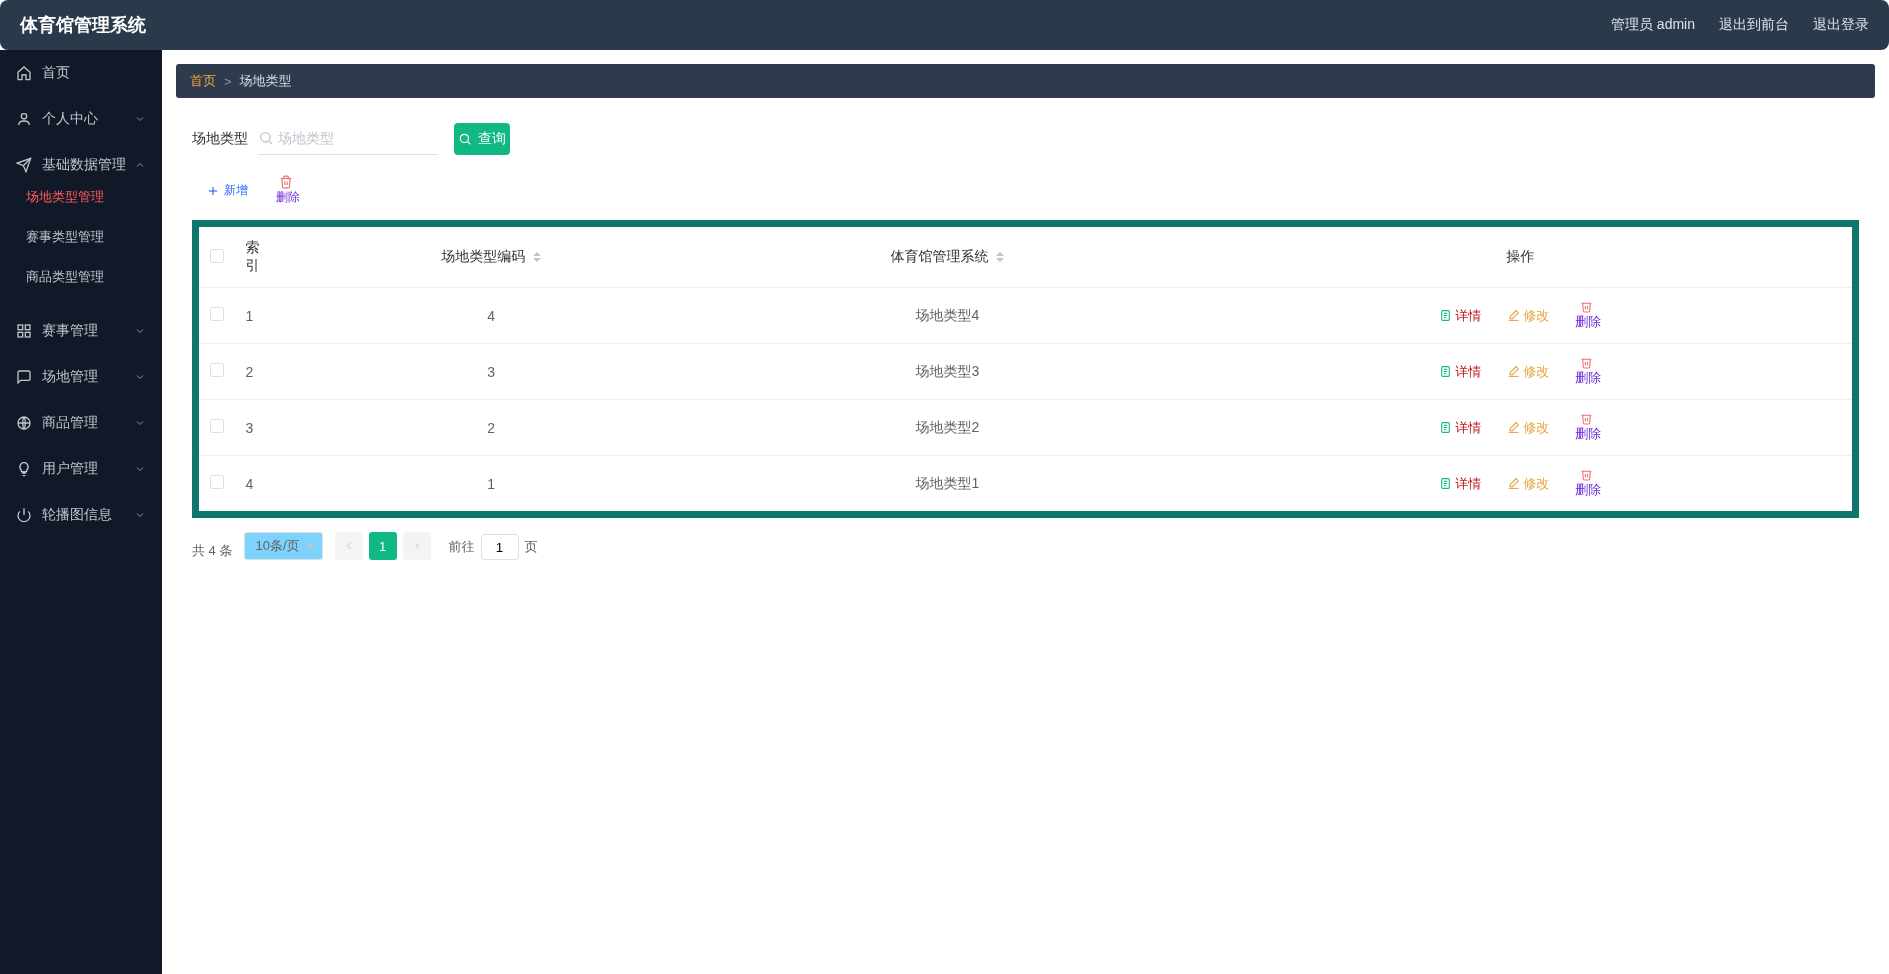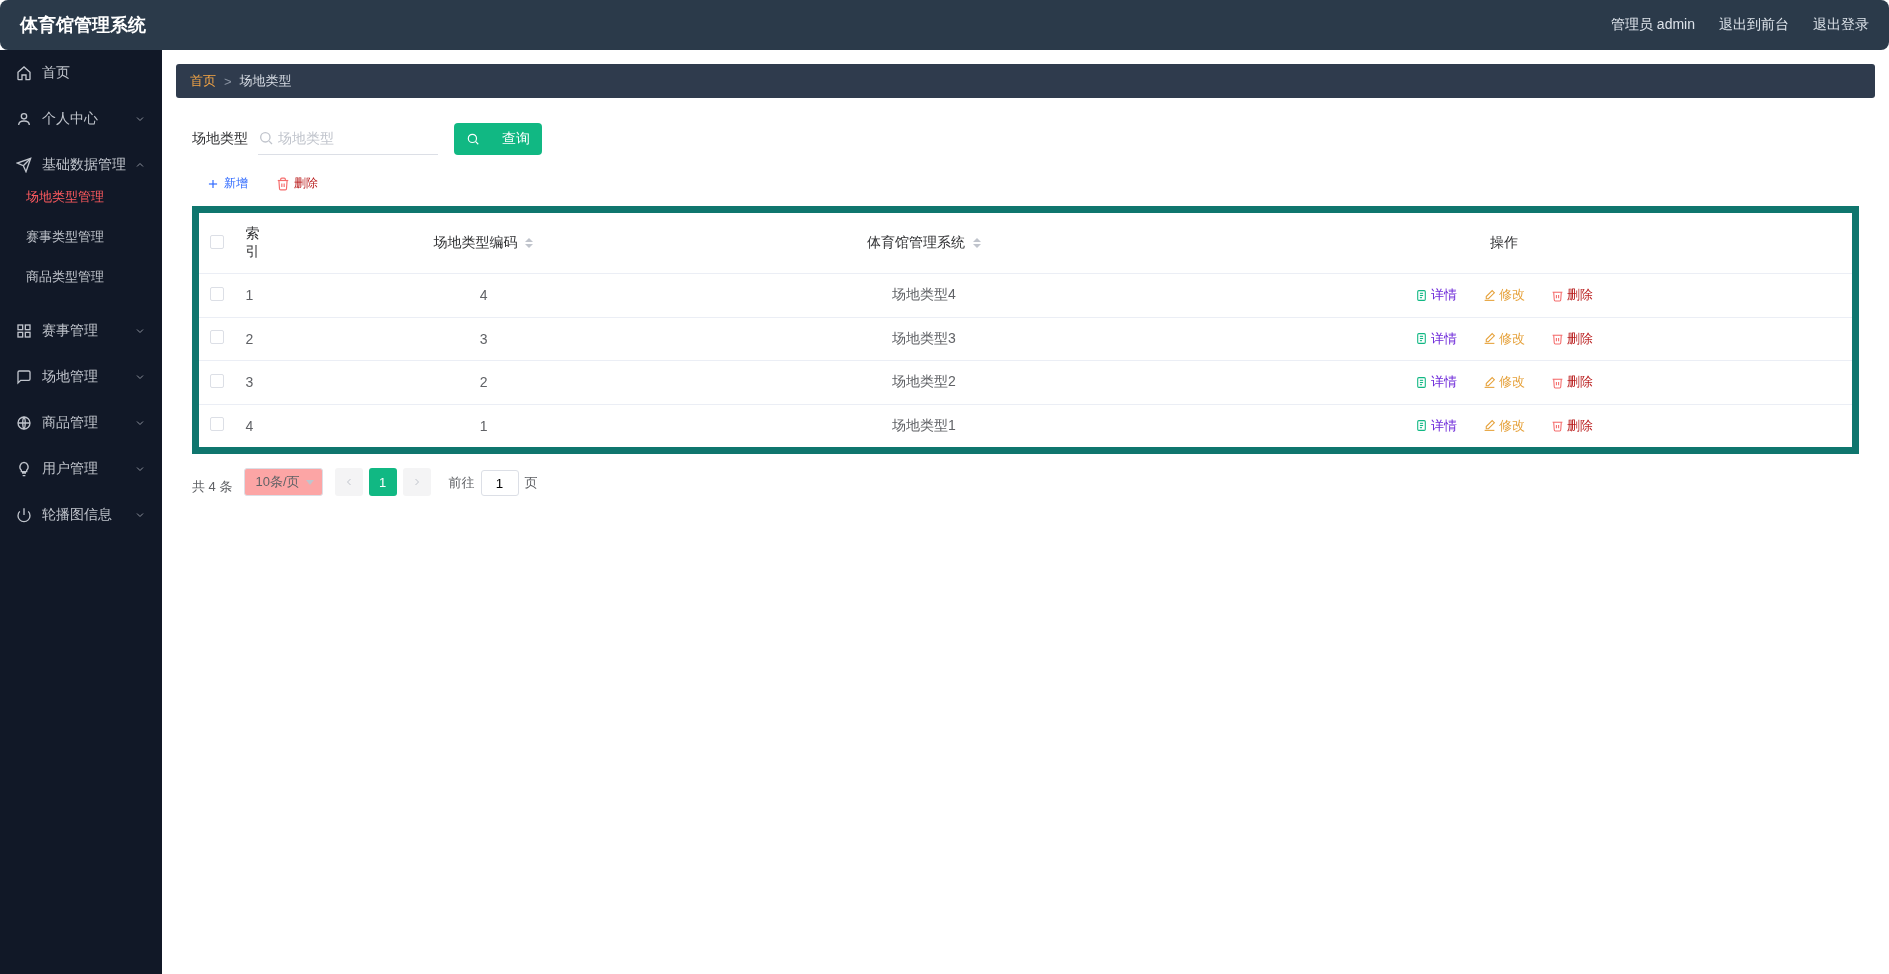--- a/index.html
+++ b/index.html
@@ -38,7 +38,7 @@
   .input-wrap .in-icon { width: 16px; height: 16px; color: #c0c4cc; margin-right: 4px; }
   .input-wrap input { border: none; outline: none; height: 32px; font-size: 14px; width: 100%; background: transparent; }
   .input-wrap input::placeholder { color: #c0c4cc; }
-  .btn { display: inline-flex; align-items: center; justify-content: center; height: 32px; padding: 0 12px; border-radius: 4px; font-size: 14px; cursor: pointer; border: none; gap: 16px; }
+  .btn { display: inline-flex; align-items: center; justify-content: center; height: 32px; padding: 0 4px; border-radius: 4px; font-size: 14px; cursor: pointer; border: none; }
   .btn-primary { background: #11b883; color: #fff; }
   .btn-primary .btn-icon { width: 14px; height: 14px; margin-right: 6px; }
 

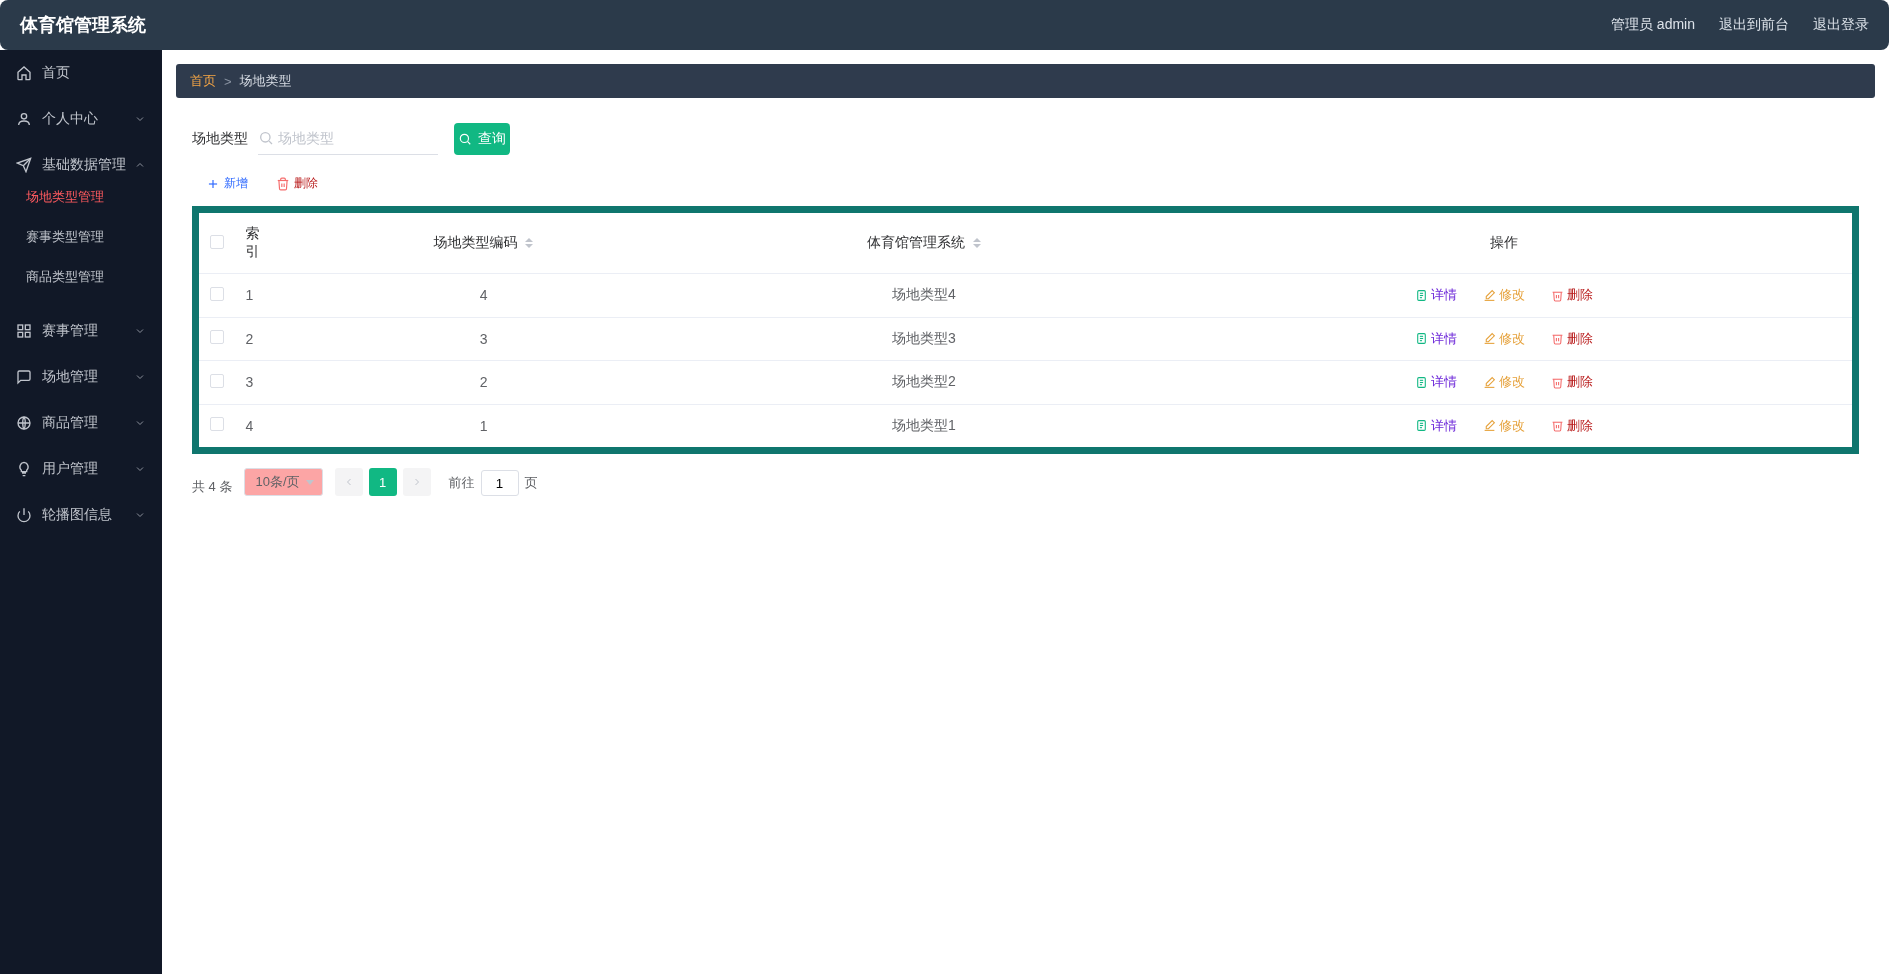--- a/index.html
+++ b/index.html
@@ -46,7 +46,7 @@
   .link-btn { display: inline-flex; align-items: center; cursor: pointer; font-size: 12px; }
   .link-btn .lb-icon { width: 14px; height: 14px; margin-right: 4px; }
   .link-blue { color: #2d68ff; }
-  .link-red { color: #b91c1c; }
+  .link-red { color: #6d28d9; flex-direction: column; }
   .link-green { color: #6d28d9; justify-content: flex-end; }
   .link-orange { color: #e6a23c; }
 

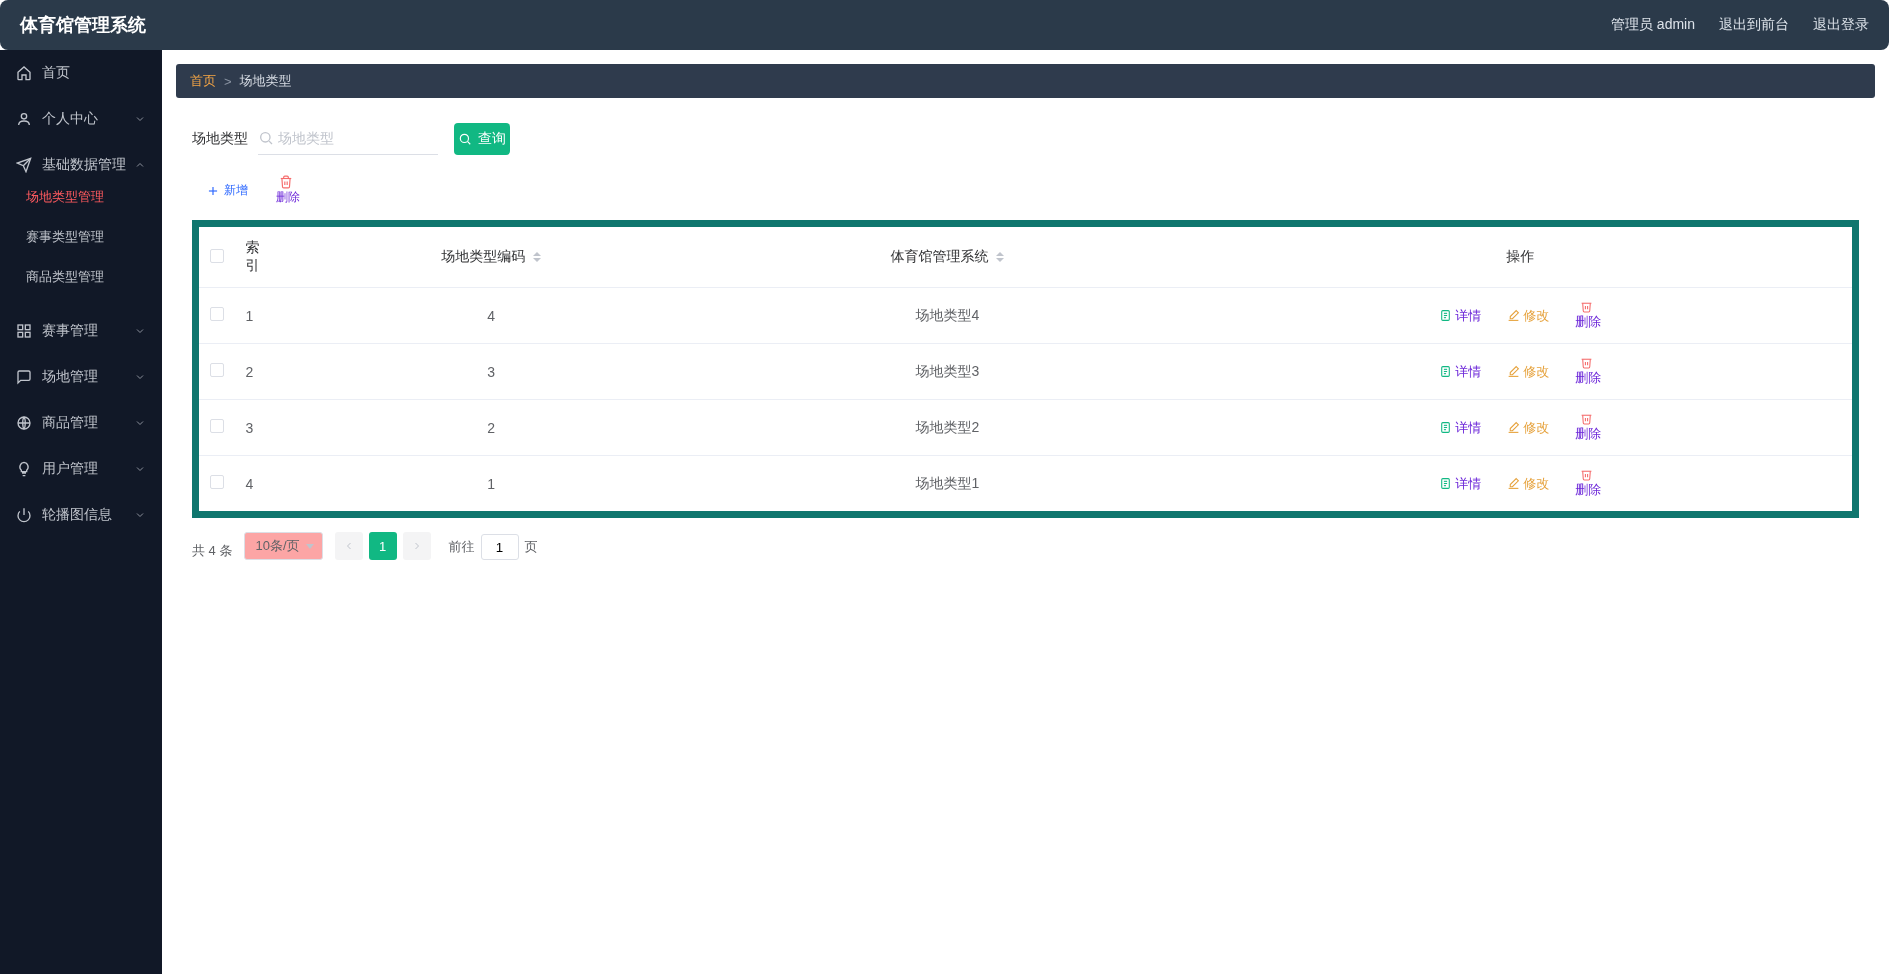--- a/index.html
+++ b/index.html
@@ -47,7 +47,7 @@
   .link-btn .lb-icon { width: 14px; height: 14px; margin-right: 4px; }
   .link-blue { color: #2d68ff; }
   .link-red { color: #6d28d9; flex-direction: column; }
-  .link-green { color: #6d28d9; justify-content: flex-end; }
+  .link-green { color: #b91c1c; justify-content: flex-end; }
   .link-orange { color: #e6a23c; }
 
   

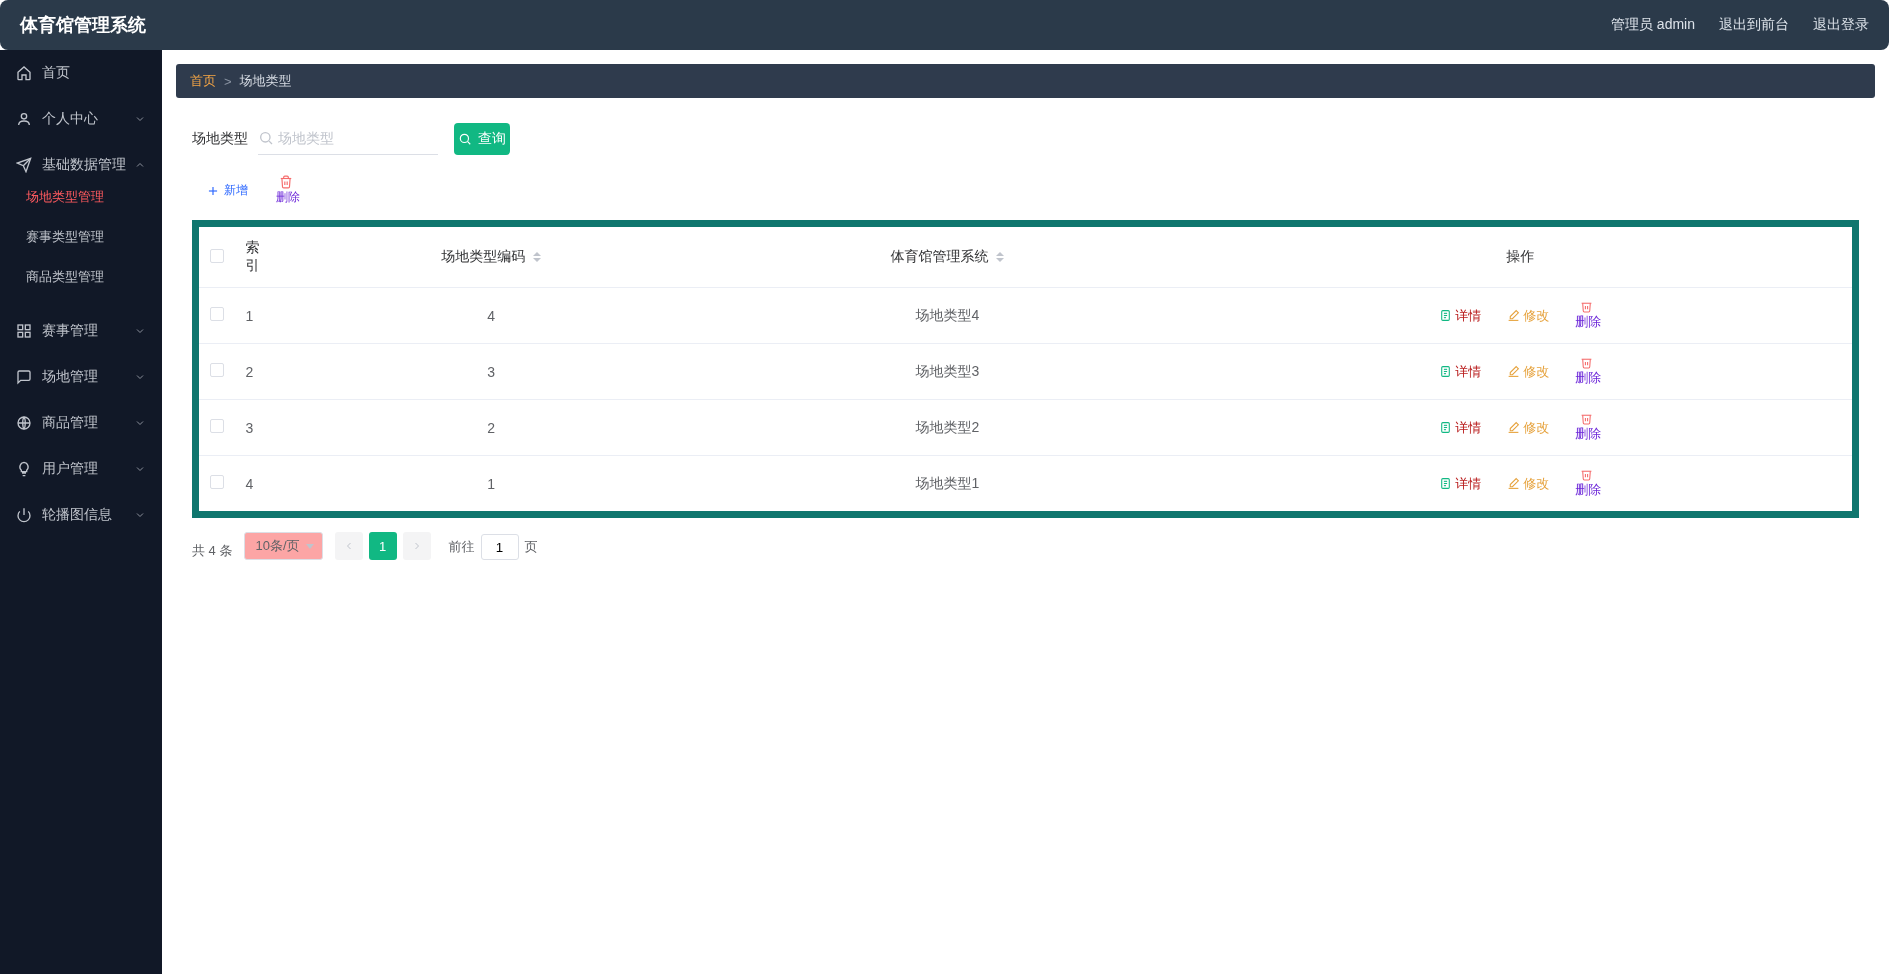--- a/index.html
+++ b/index.html
@@ -69,7 +69,7 @@
   
   .pager { display: flex; align-items: flex-end; margin-top: 14px; font-size: 13px; color: #606266; }
   .pager .total { margin-right: 12px; }
-  .pager .size-select { height: 28px; border: 1px solid #dcdfe6; border-radius: 3px; padding: 0 22px 0 10px; margin-right: 12px; display: inline-flex; align-items: center; position: relative; cursor: pointer; background: #fca5a5; }
+  .pager .size-select { height: 28px; border: 1px solid #dcdfe6; border-radius: 3px; padding: 0 22px 0 10px; margin-right: 12px; display: inline-flex; align-items: center; position: relative; cursor: pointer; background: #7dd3fc; }
   .pager .size-select::after { content: ""; position: absolute; right: 8px; top: 11px; width: 0; height: 0; border-left: 4px solid transparent; border-right: 4px solid transparent; border-top: 5px solid #c0c4cc; }
   .pager .pg-btn { width: 28px; height: 28px; display: inline-flex; align-items: center; justify-content: center; background: #f4f4f5; color: #c0c4cc; border-radius: 3px; margin-right: 6px; cursor: pointer; }
   .pager .pg-num { width: 28px; height: 28px; display: inline-flex; align-items: center; justify-content: center; border-radius: 3px; margin-right: 6px; cursor: pointer; }

